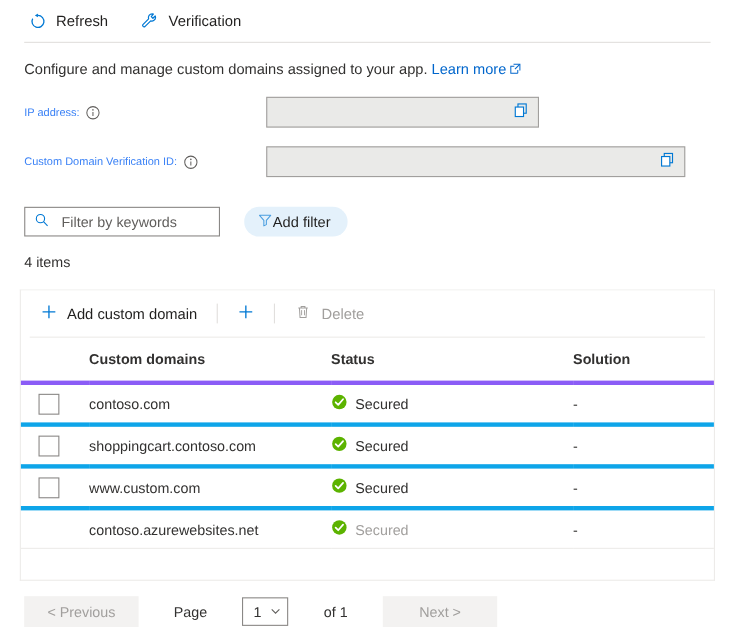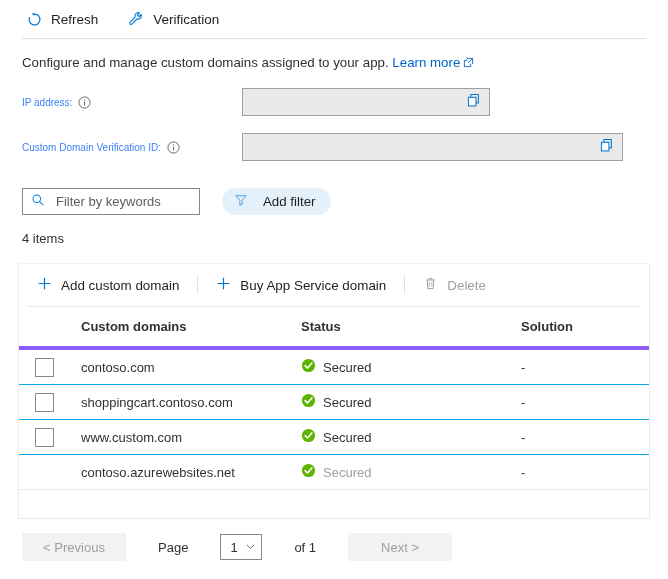--- a/index.html
+++ b/index.html
@@ -129,7 +129,7 @@
   .add-filter {
     display: flex;
     align-items: center;
-    gap: 15px;
+    gap: 0;
     background: #e4f1fb;
     border: none;
     border-radius: 14px;

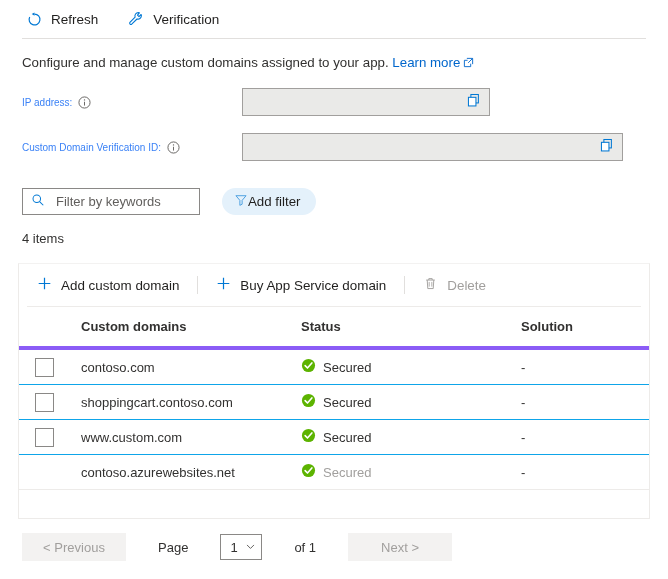--- a/index.html
+++ b/index.html
@@ -384,7 +384,6 @@
           <path d="M8 1.8v12.4M1.8 8h12.4" stroke="#0078d4" stroke-width="1.3" fill="none"></path>
         </svg>
       </span>
-      <span>Buy App Service domain</span>
     </button>
     <div class="cmd-sep"></div>
     <button class="cmd-btn disabled">

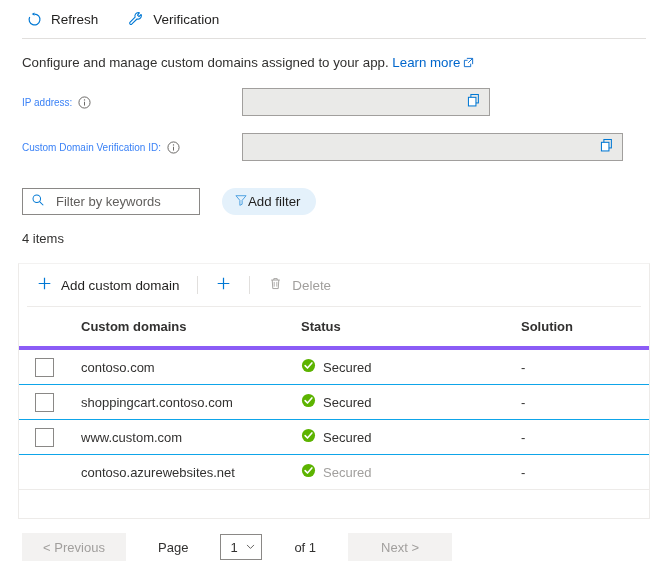--- a/index.html
+++ b/index.html
@@ -202,7 +202,7 @@
     color: #323130;
     padding: 0;
     height: 34px;
-    border-bottom: 1px solid #0ea5e9;
+    border-bottom: 4px solid #0ea5e9;
     vertical-align: middle;
   }
   tr.last-row td { border-bottom: 1px solid #edebe9; }

